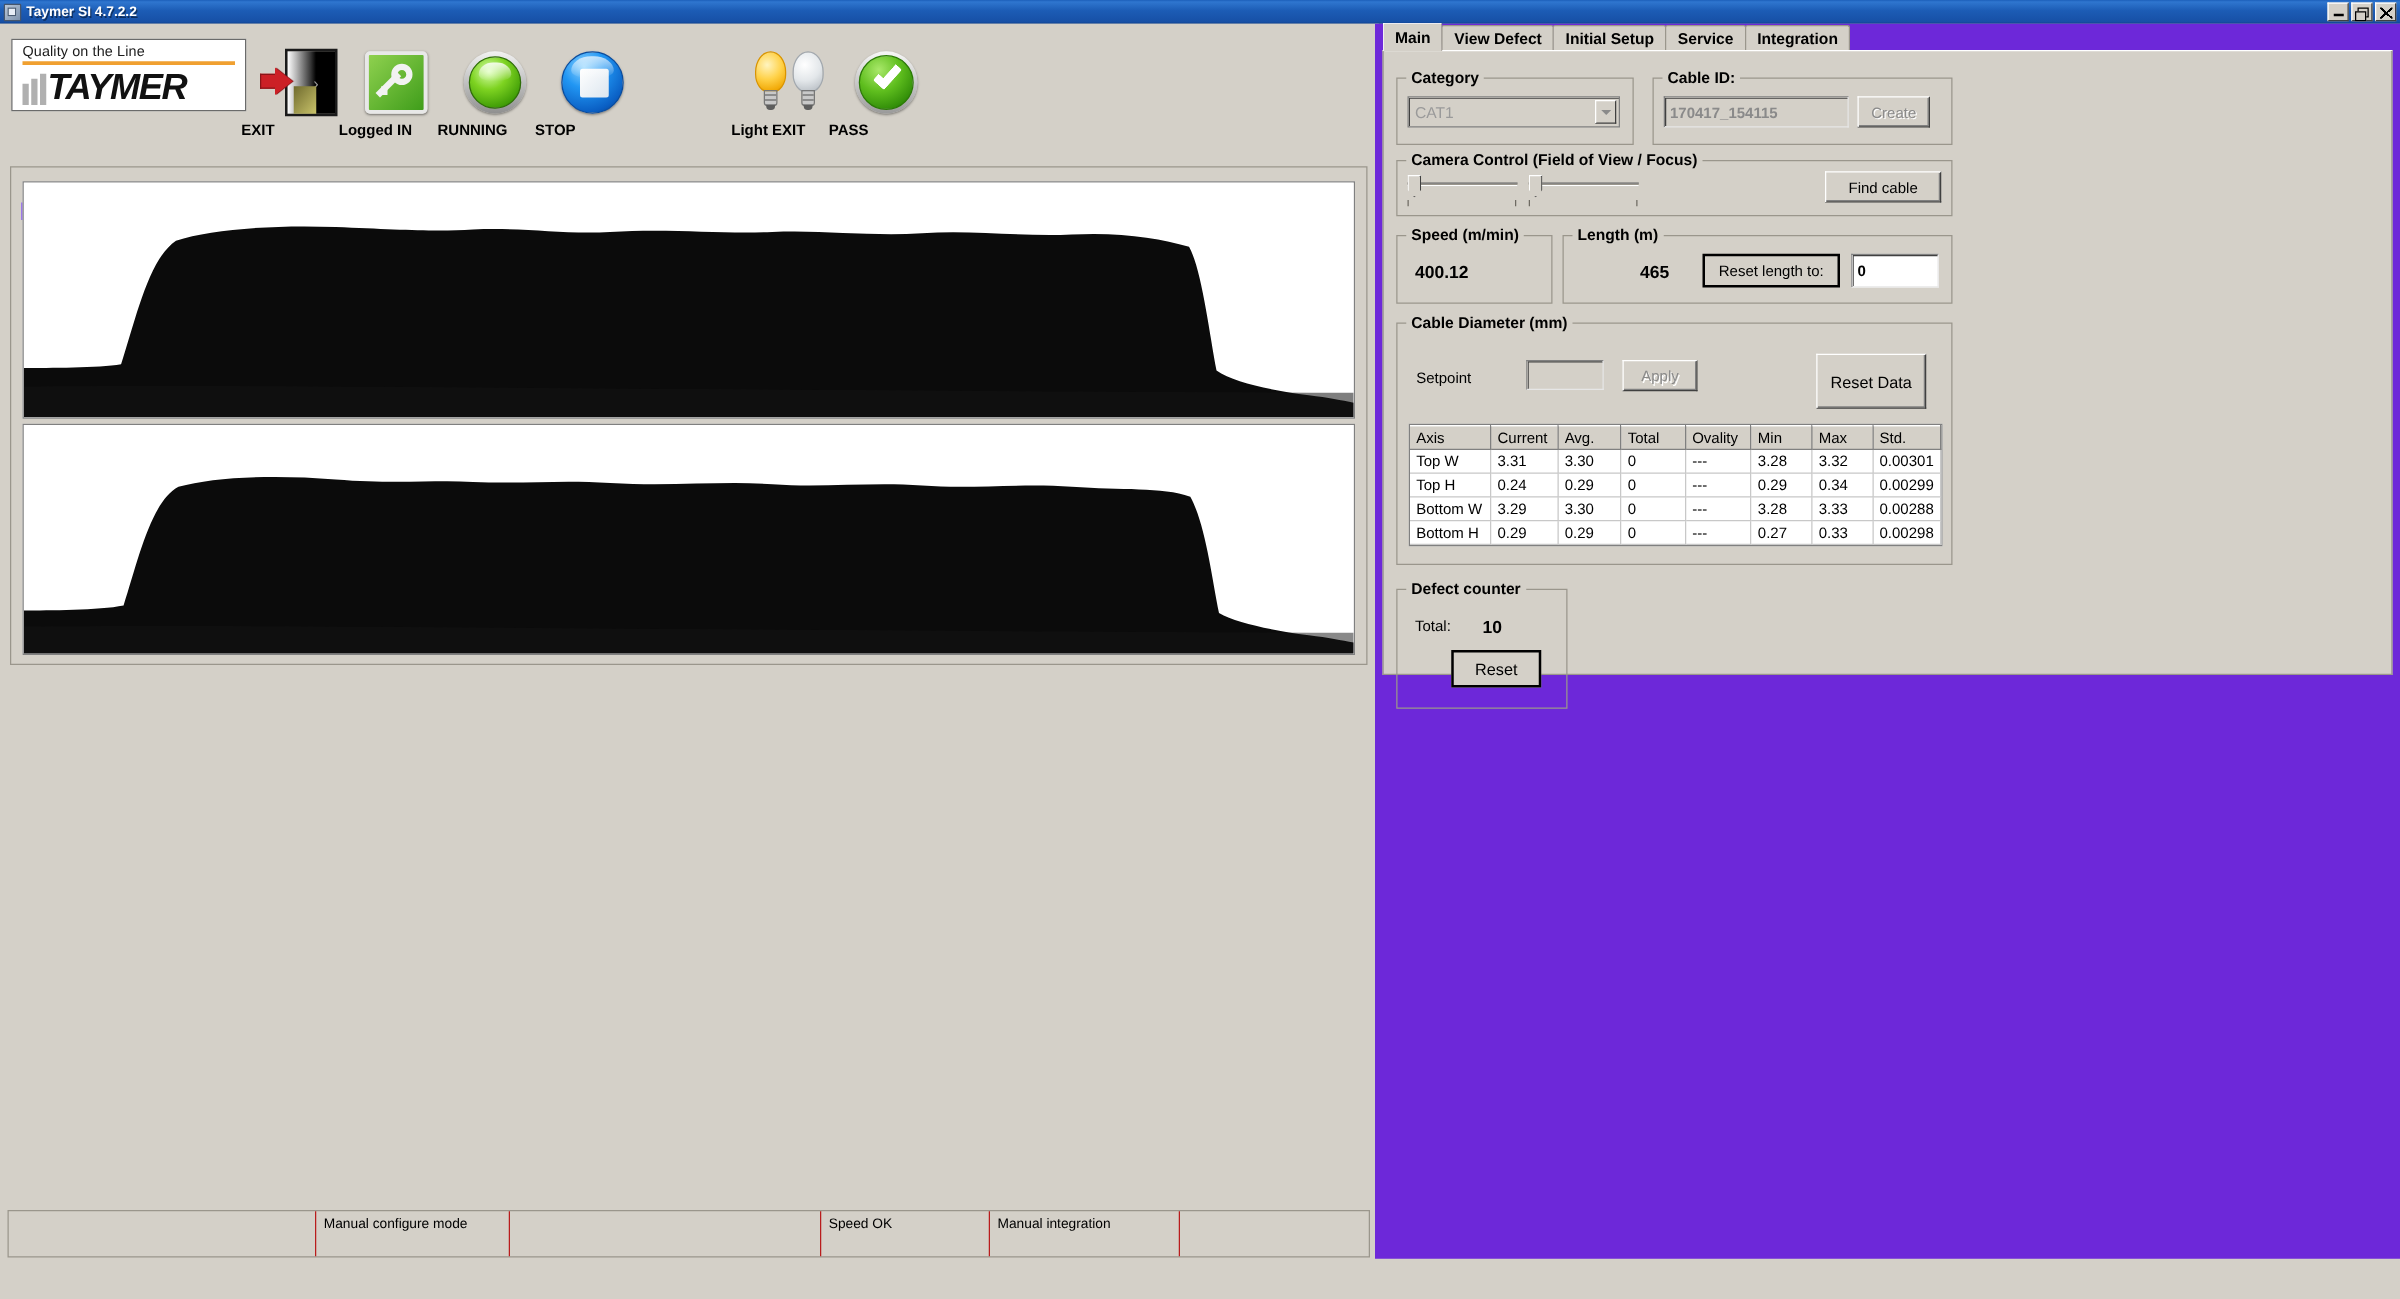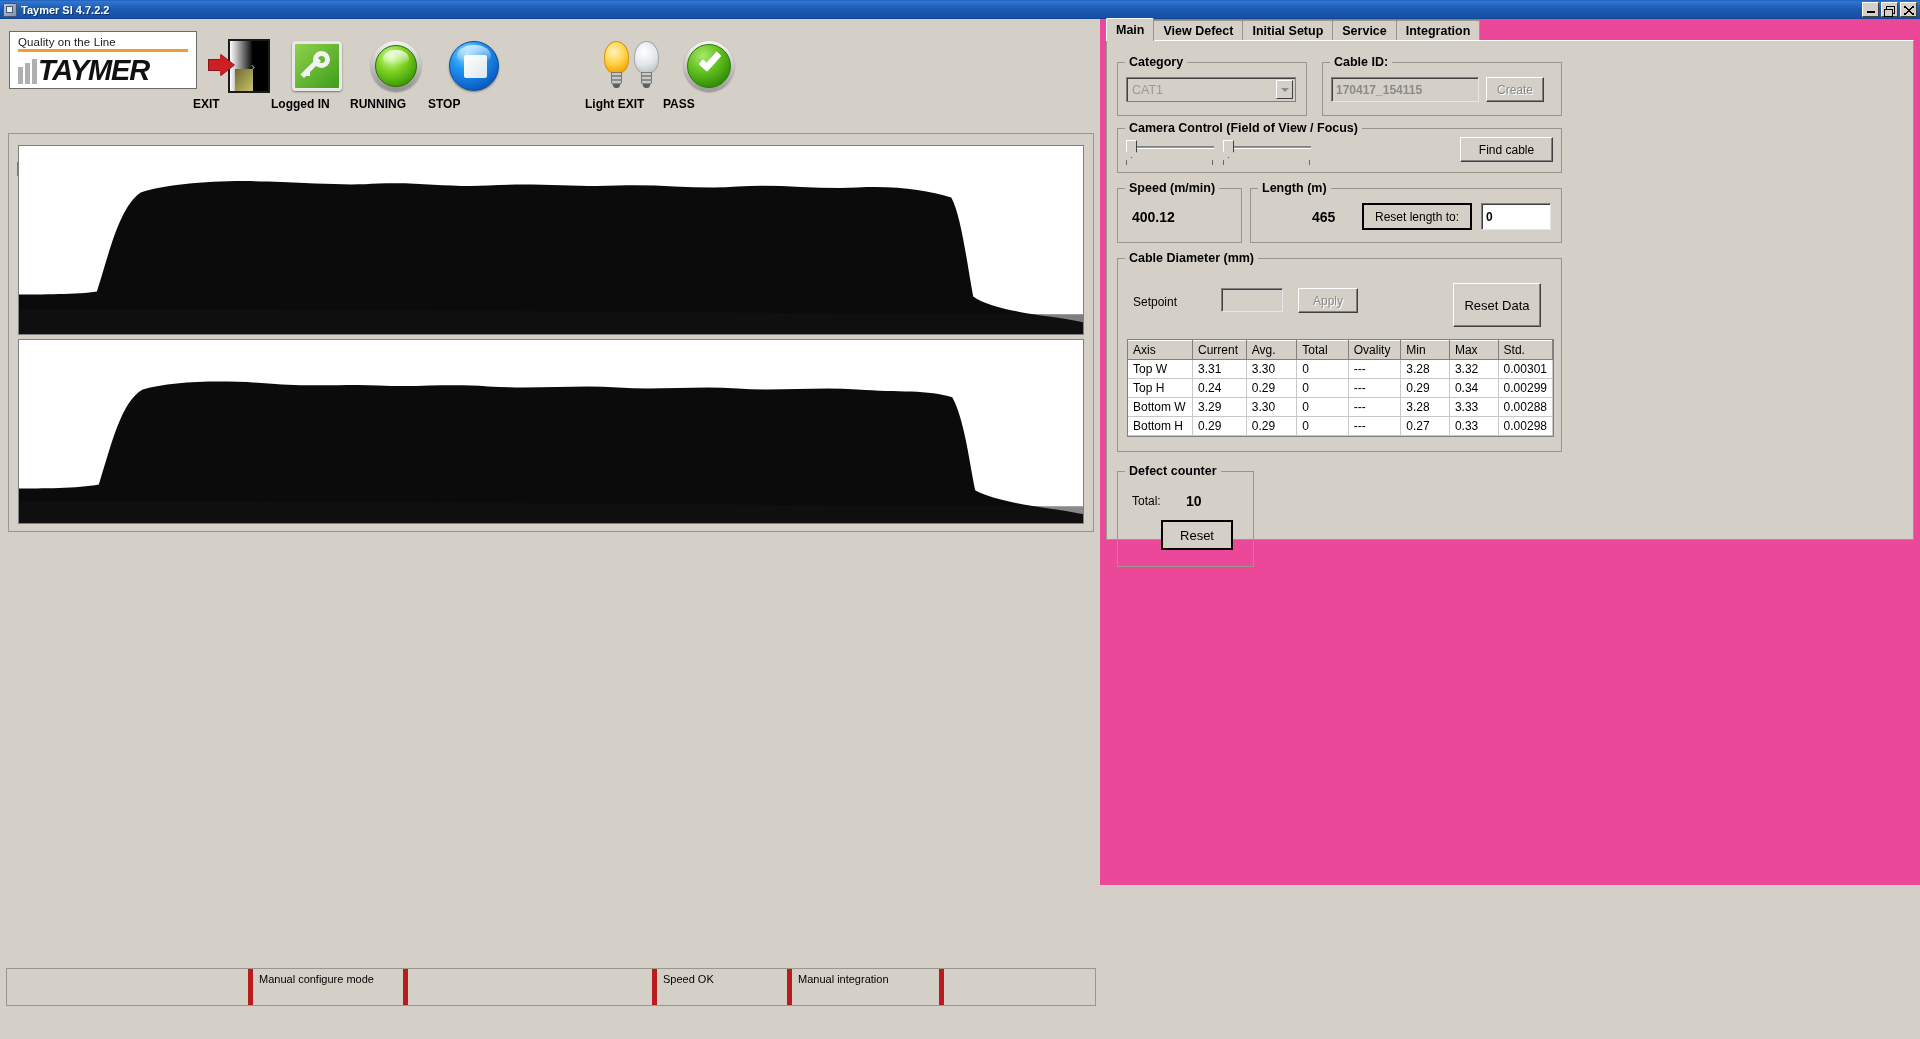--- a/index.html
+++ b/index.html
@@ -230,7 +230,7 @@
   .sb-cell:last-child { border-right: none; }
 
   
-  .rightpanel { position:absolute; left:1100px; top:19px; width:820px; height:866px; background:#ec4899; }
+  .rightpanel { position:absolute; left:1100px; top:19px; width:820px; height:988px; background:#6d28d9; }
   .tabstrip { position:absolute; left:6px; top:0px; height:22px; display:flex; align-items:flex-end; }
   .tab {
     height: 21px; padding: 0 9px; margin-right: -1px;

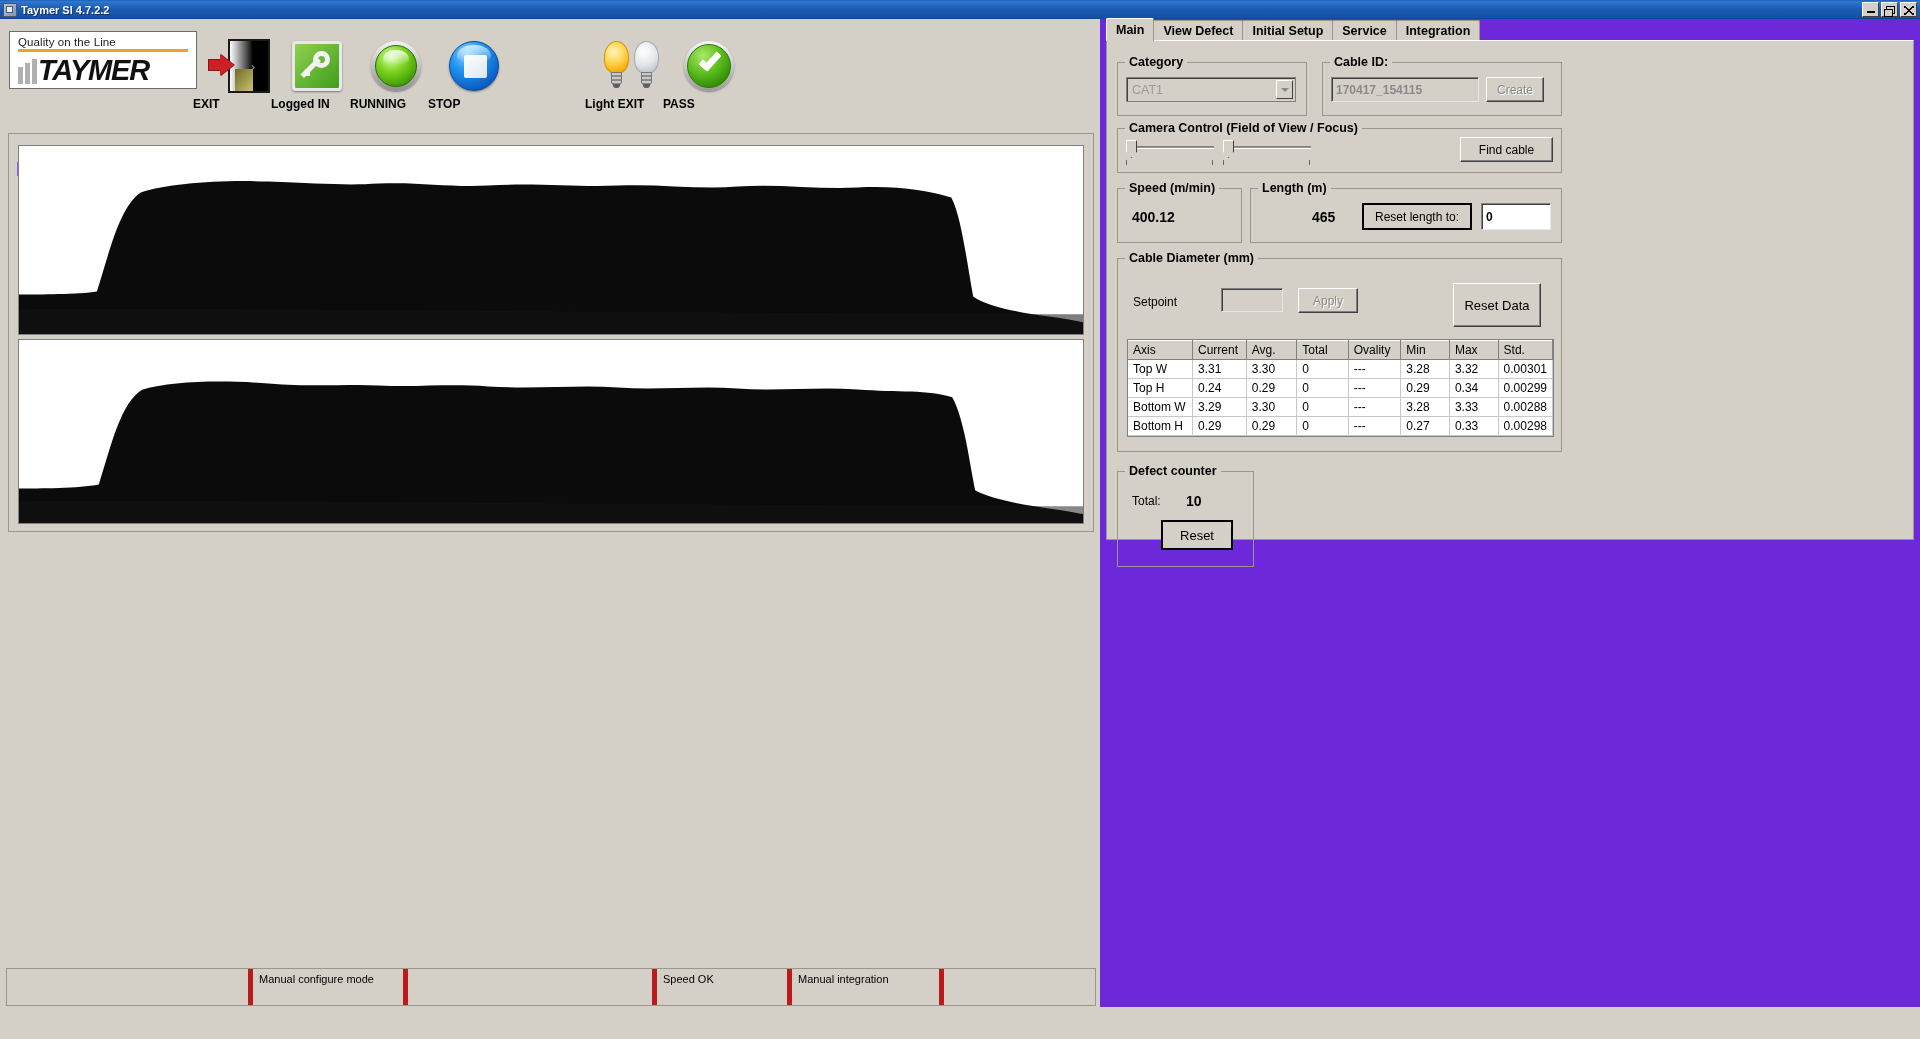--- a/index.html
+++ b/index.html
@@ -223,7 +223,7 @@
     display:flex; align-items:stretch;
   }
   .sb-cell {
-    border-right: 5px solid #b91c1c; padding: 4px 6px;
+    border-right: 1px solid #b91c1c; padding: 4px 6px;
     font-size: 11px; color:#000; display:flex; align-items:flex-start;
     font-family: "Liberation Sans", sans-serif; overflow:hidden; white-space:nowrap;
   }

